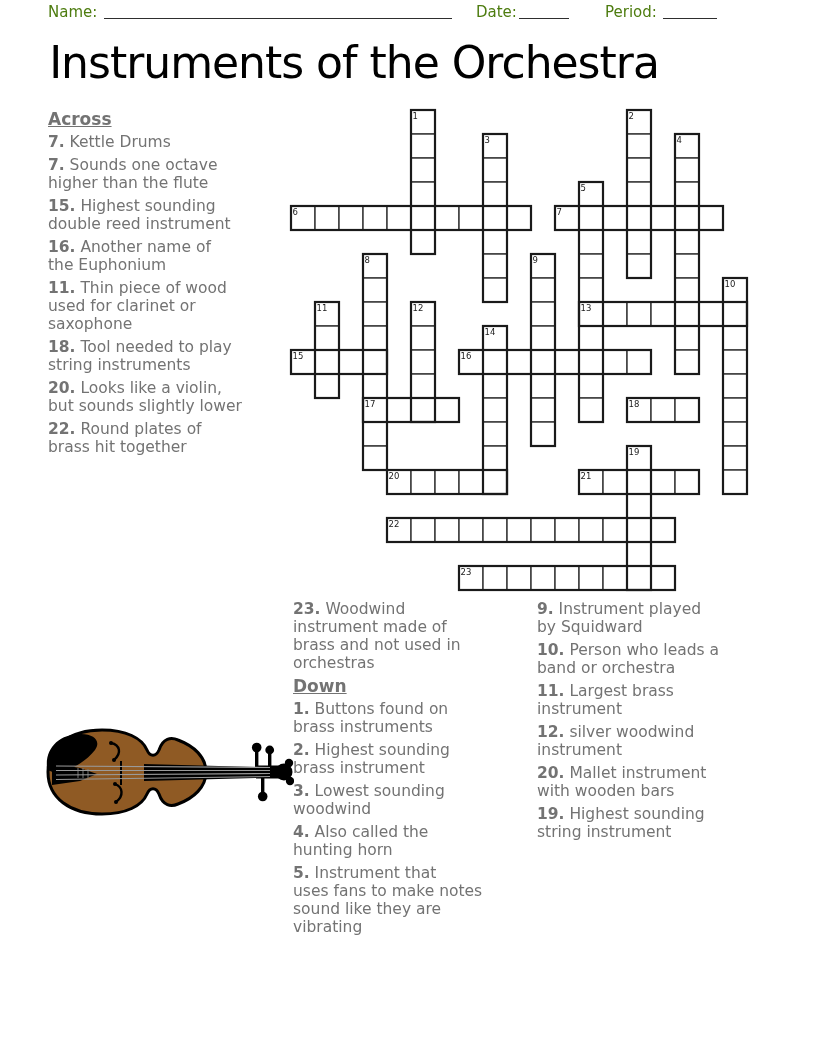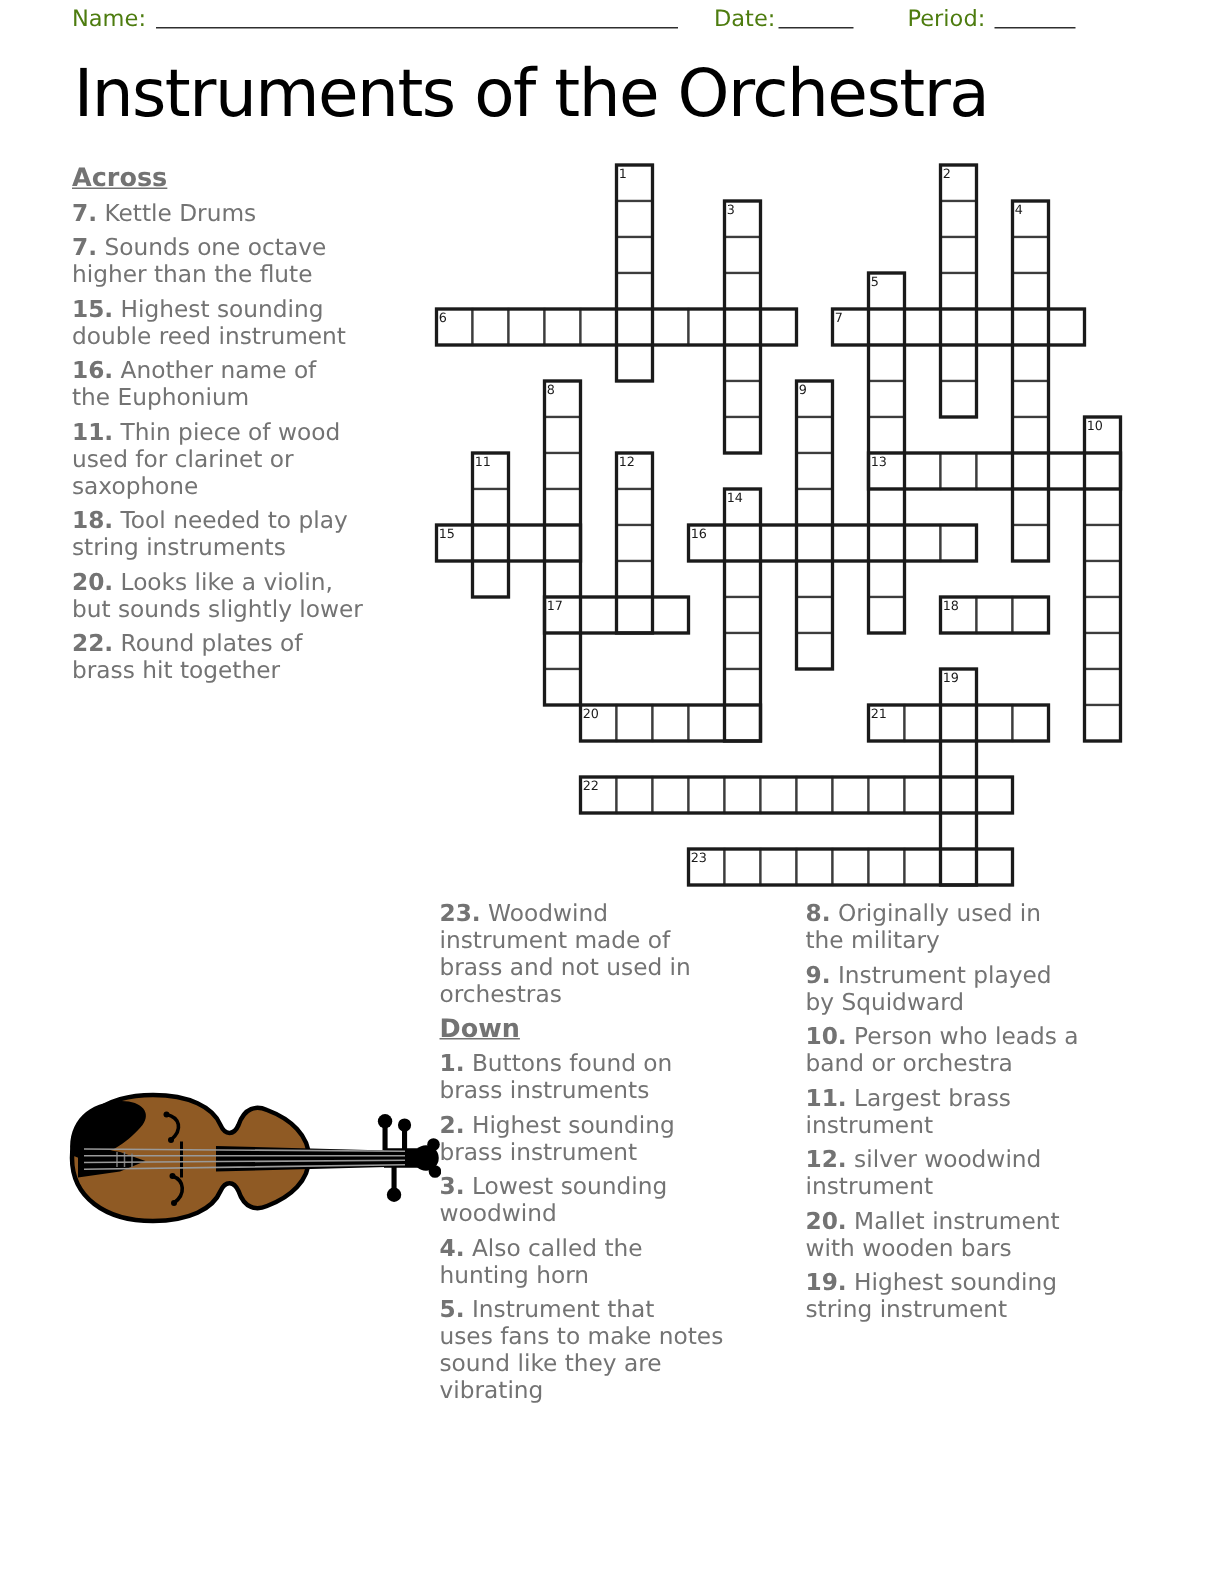--- a/index.html
+++ b/index.html
@@ -256,7 +256,6 @@
       <div class="clue"><b>5.</b> Instrument that<br>uses fans to make notes<br>sound like they are<br>vibrating</div>
     </div>
   <div class="clue-col" id="col-right">
-      <div class="clue"><b>8.</b> Originally used in<br>the military</div>
       <div class="clue"><b>9.</b> Instrument played<br>by Squidward</div>
       <div class="clue"><b>10.</b> Person who leads a<br>band or orchestra</div>
       <div class="clue"><b>11.</b> Largest brass<br>instrument</div>

